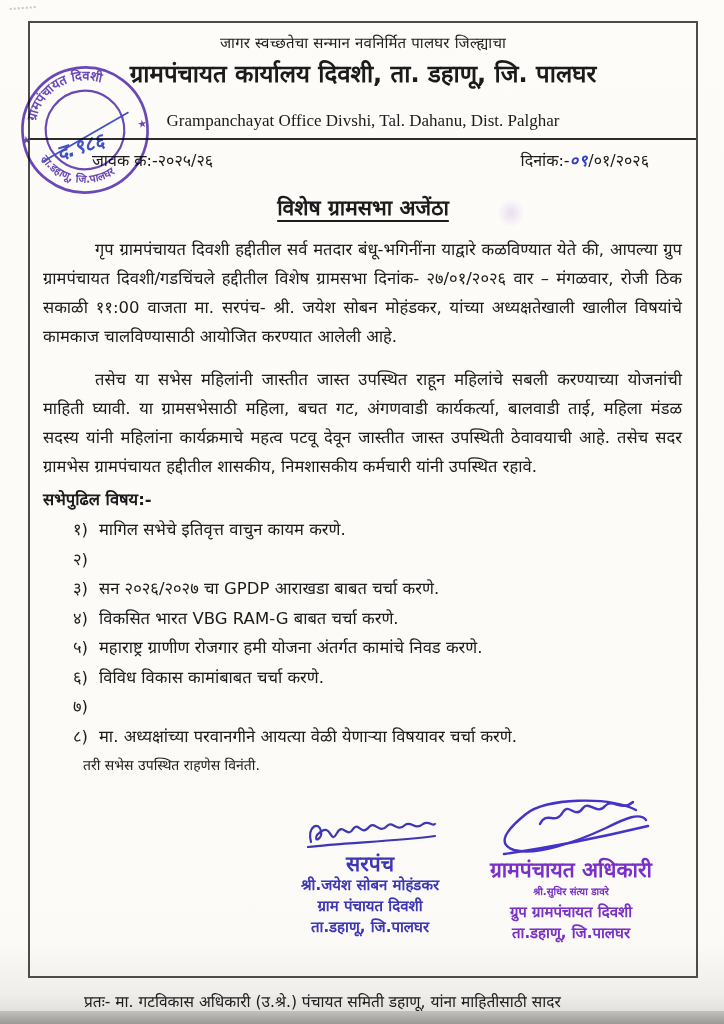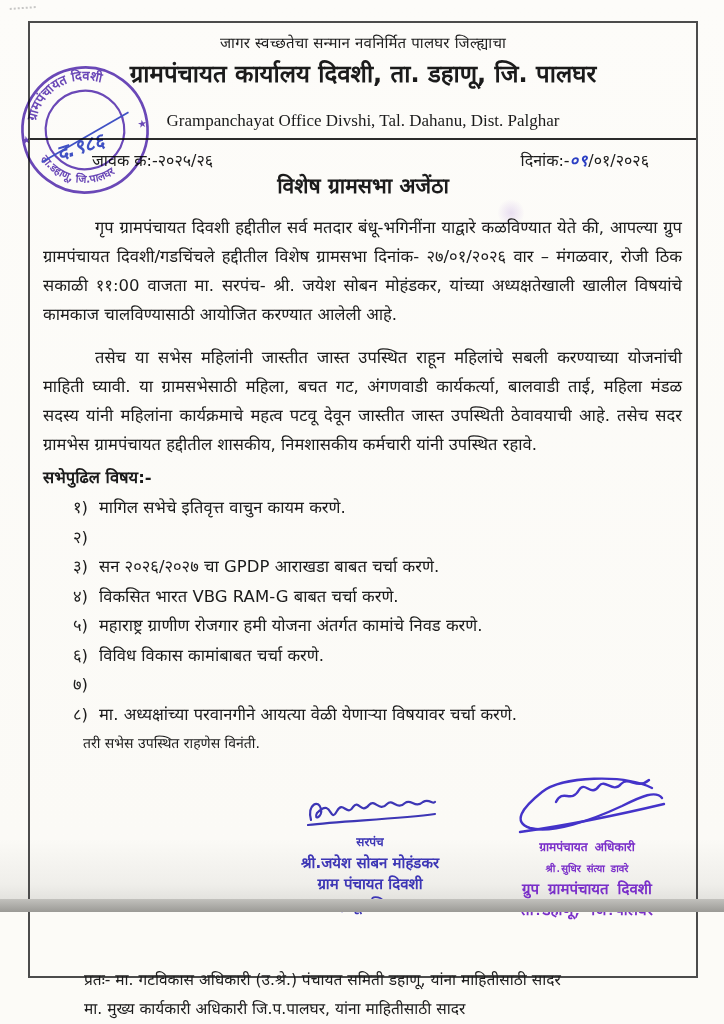--- a/index.html
+++ b/index.html
@@ -4,7 +4,7 @@
 <style>
   html,body{margin:0;padding:0;width:724px;height:1024px;overflow:hidden;
     background:#fcfbf7;font-family:"DejaVu Sans","Liberation Sans",sans-serif;color:#1b1b1b;}
-  .page{position:relative;width:724px;height:912px;background:linear-gradient(180deg,#fdfcf9 0%,#fbfaf6 92%,#efeeea 97%,#d9d8d4 100%);}
+  .page{position:relative;width:724px;height:1024px;background:linear-gradient(180deg,#fdfcf9 0%,#fbfaf6 92%,#efeeea 97%,#d9d8d4 100%);}
   .scan-edge{position:absolute;left:0;bottom:0;width:724px;height:13px;background:linear-gradient(180deg,#c2c1bd,#9b9a96);}
   .pen-mark{position:absolute;left:10px;top:7px;width:26px;height:8px;border-top:2px dotted #9b9b9b;opacity:.55;transform:rotate(-4deg);}
   .smudge{position:absolute;left:498px;top:198px;width:26px;height:30px;border-radius:50%;

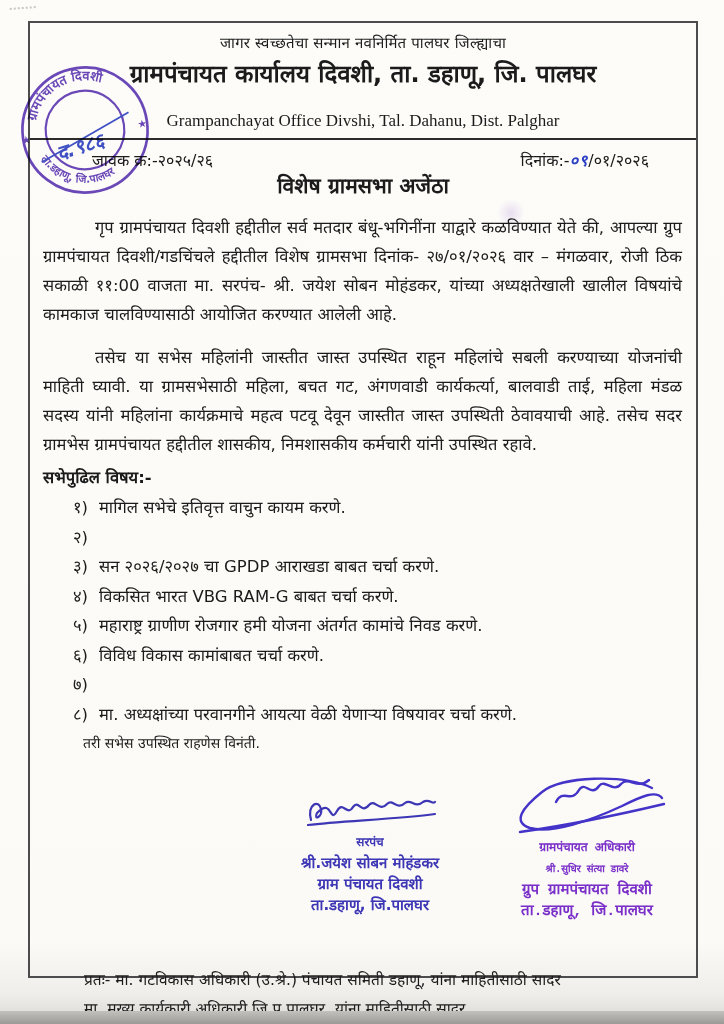--- a/index.html
+++ b/index.html
@@ -17,8 +17,8 @@
   .rule{border-top:2px solid #2c2c2c;margin-top:7px;}
   .meta-row{display:flex;justify-content:space-between;padding:9px 47px 0 62px;font-size:16px;align-items:flex-end;}
   .hand-blue{color:#2b3fc4;font-weight:bold;font-style:italic;letter-spacing:1px;}
-  .doc-title{text-align:center;font-size:21px;font-weight:bold;
-    text-underline-offset:5px;text-decoration-thickness:2px;}
+  .doc-title{text-align:center;font-size:21px;font-weight:bold;margin-top:22px;
+    text-decoration:underline;text-underline-offset:5px;text-decoration-thickness:2px;}
   .content{padding:0 14px 0 13px;}
   .para{font-size:16.5px;line-height:29px;text-align:justify;text-indent:52px;margin:14px 0 0 0;}
   .agenda-heading{font-size:16.5px;line-height:29px;margin-top:4px;font-weight:bold;}

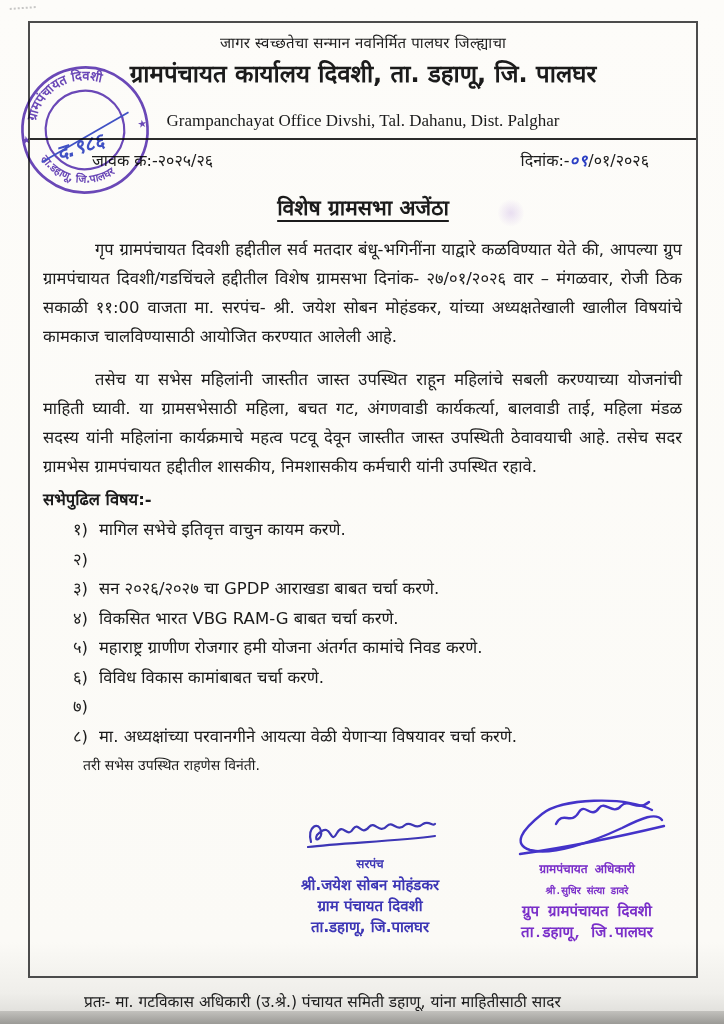--- a/index.html
+++ b/index.html
@@ -32,7 +32,7 @@
   .sig-right{left:444px;top:0;width:200px;color:#7a2fc9;font-family:Liberation Mono, monospace;}
   .sig-scrawl{display:block;margin:0 auto;}
   .sig-line{font-size:15px;line-height:21px;}
-  .sig-line.designation{font-size:12px;}
+  .sig-line.designation{font-size:21px;}
   .footer{margin-top:26px;padding-left:41px;font-size:15.5px;line-height:29px;}
   .stamp-wrap{position:absolute;left:18px;top:63px;width:134px;height:134px;transform:rotate(-8deg);
     opacity:.9;mix-blend-mode:multiply;}

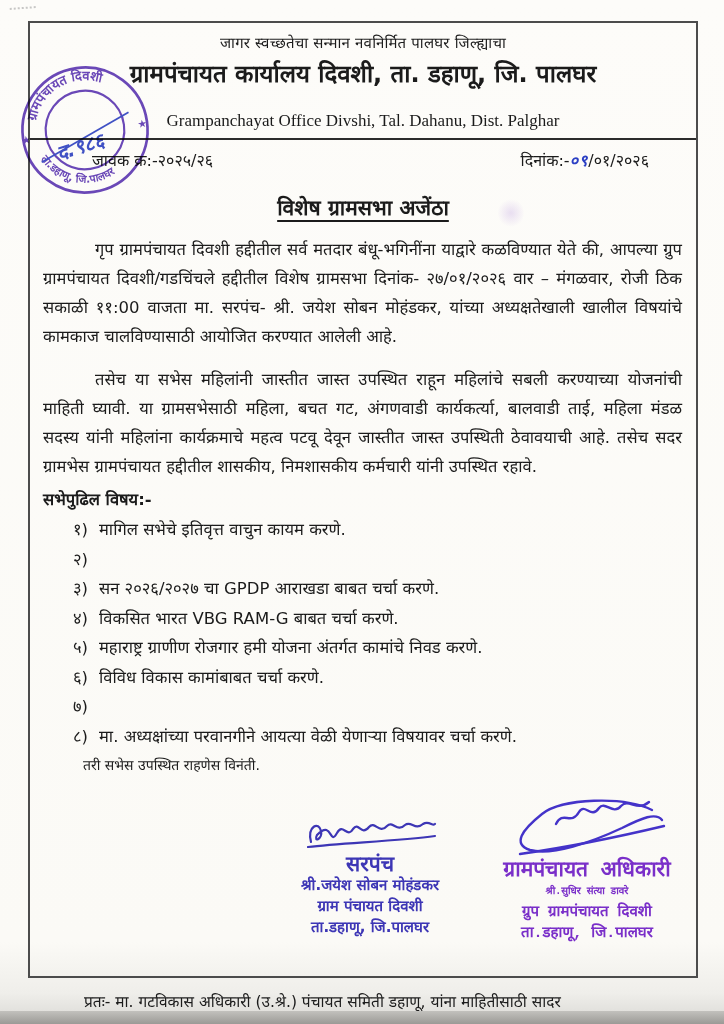--- a/index.html
+++ b/index.html
@@ -29,7 +29,7 @@
   .sig-row{position:relative;height:168px;margin-top:14px;}
   .sig-block{position:absolute;text-align:center;font-weight:bold;}
   .sig-left{left:222px;top:22px;width:210px;color:#3d36b5;}
-  .sig-right{left:444px;top:0;width:200px;color:#7a2fc9;font-family:Liberation Mono, monospace;}
+  .sig-right{left:428px;top:0;width:200px;color:#7a2fc9;}
   .sig-scrawl{display:block;margin:0 auto;}
   .sig-line{font-size:15px;line-height:21px;}
   .sig-line.designation{font-size:21px;}

